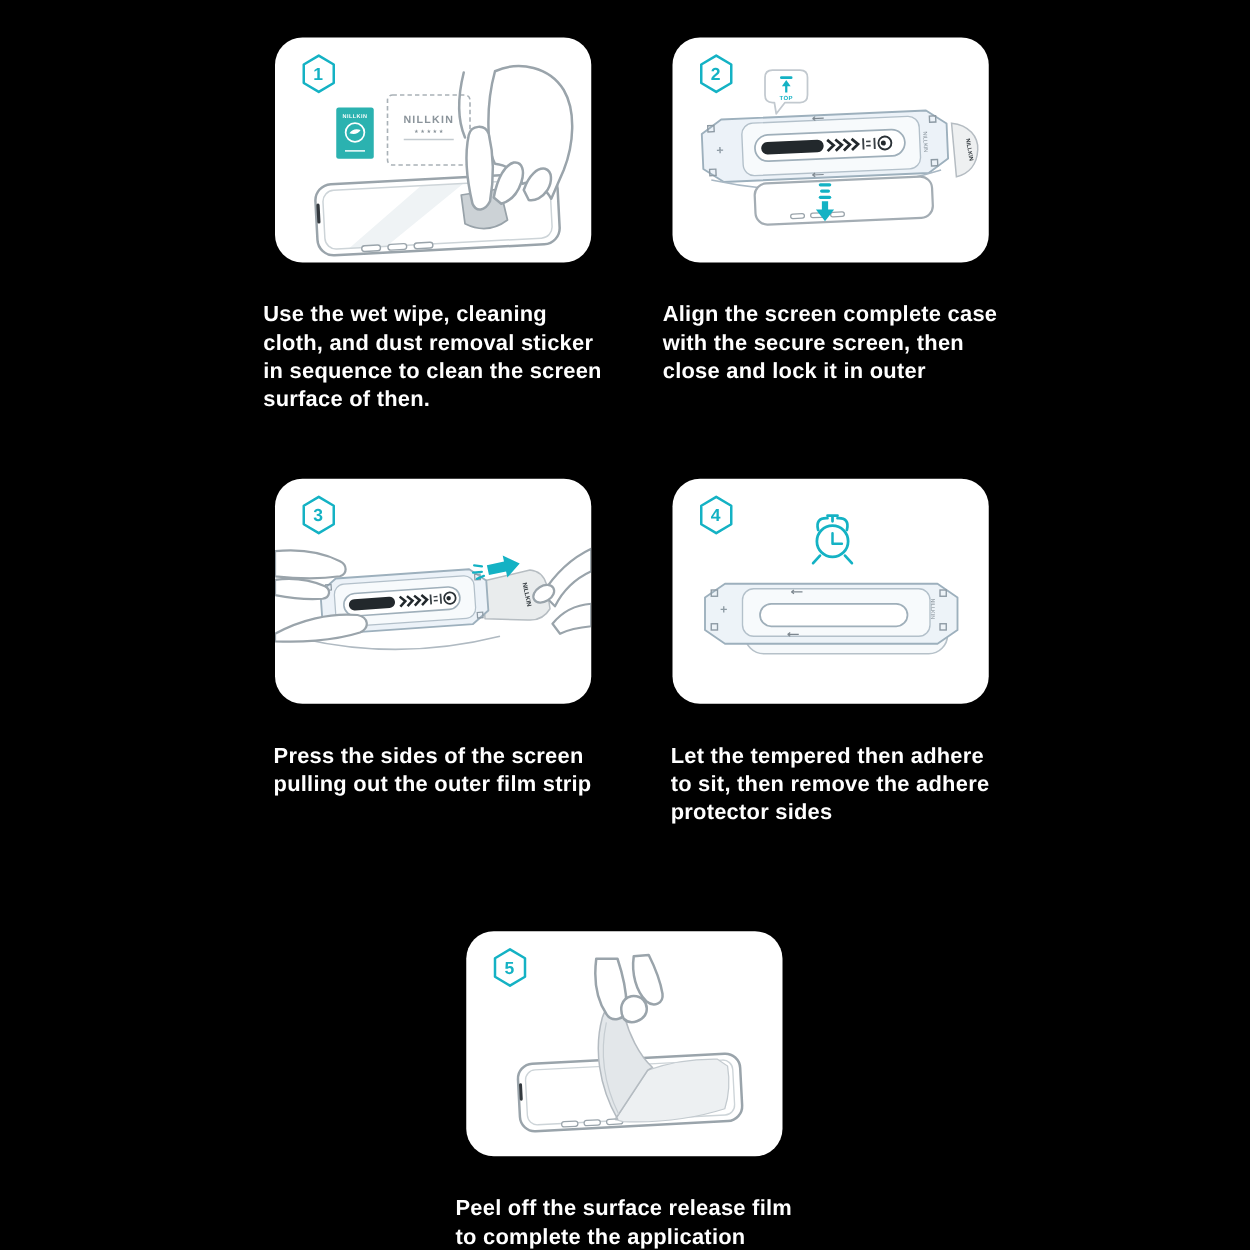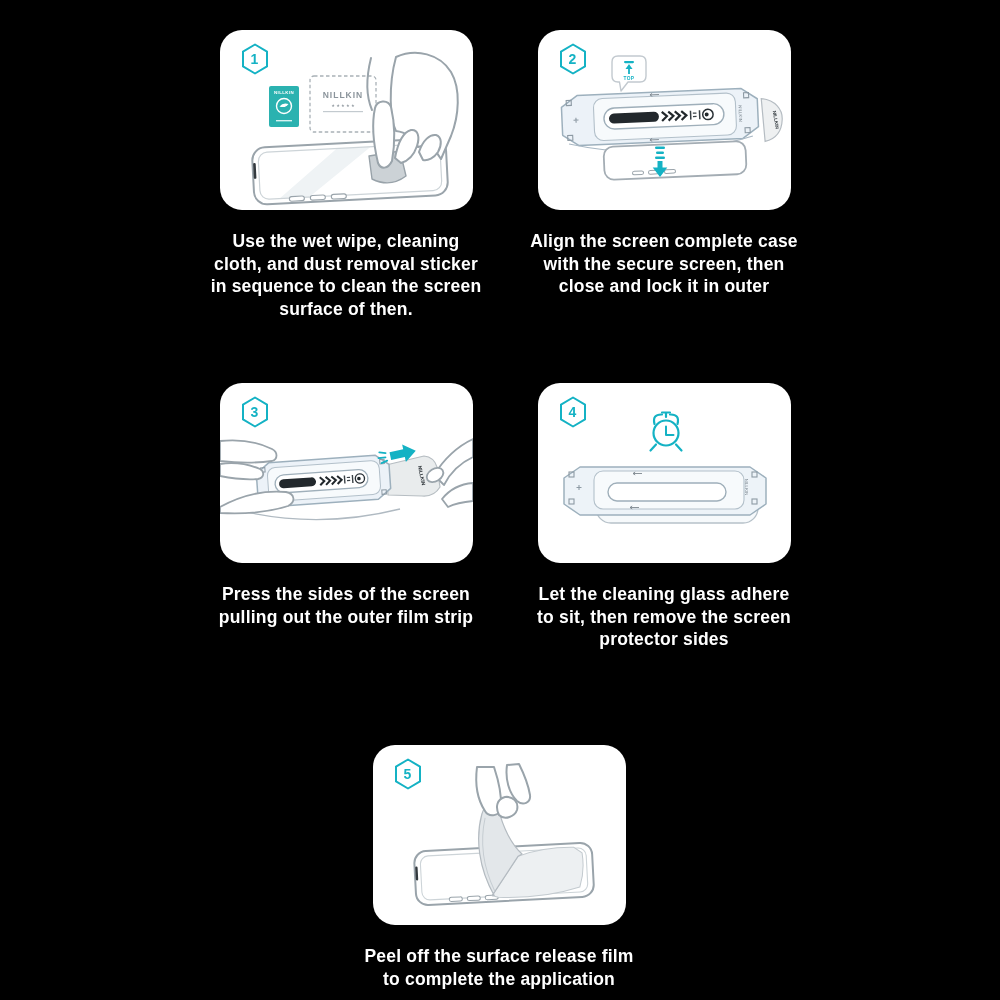--- a/index.html
+++ b/index.html
@@ -26,8 +26,8 @@
   }
   .illus{position:absolute;inset:0;width:100%;height:100%}
   .caption{
-    margin-top:20px;color:#fff;font-weight:700;font-size:17.5px;line-height:22.5px;
-    text-align:center;letter-spacing:.2px;white-space:nowrap;
+    margin-top:30px;color:#fff;font-weight:700;font-size:17.5px;line-height:22.5px;
+    letter-spacing:.2px;white-space:nowrap;
   }
   svg text{font-family:"Liberation Sans", sans-serif}
   .accent-fill{fill:var(--accent)}

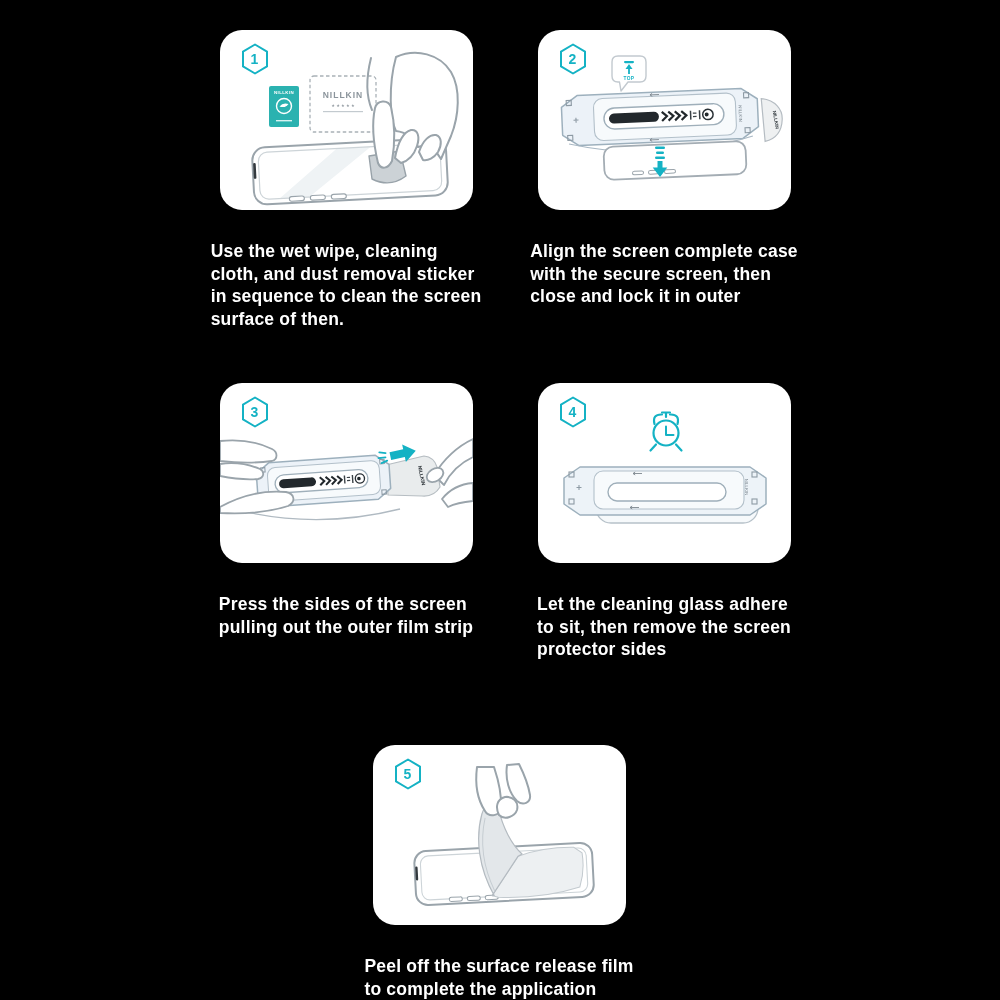--- a/index.html
+++ b/index.html
@@ -289,7 +289,7 @@
     </svg>
   </div>
   <div class="caption">
-    <div class="cap-line">Let the cleaning glass adhere</div>
+    <div class="cap-line">Let the tempered then adhere</div>
     <div class="cap-line">to sit, then remove the screen</div>
     <div class="cap-line">protector sides</div>
   </div>

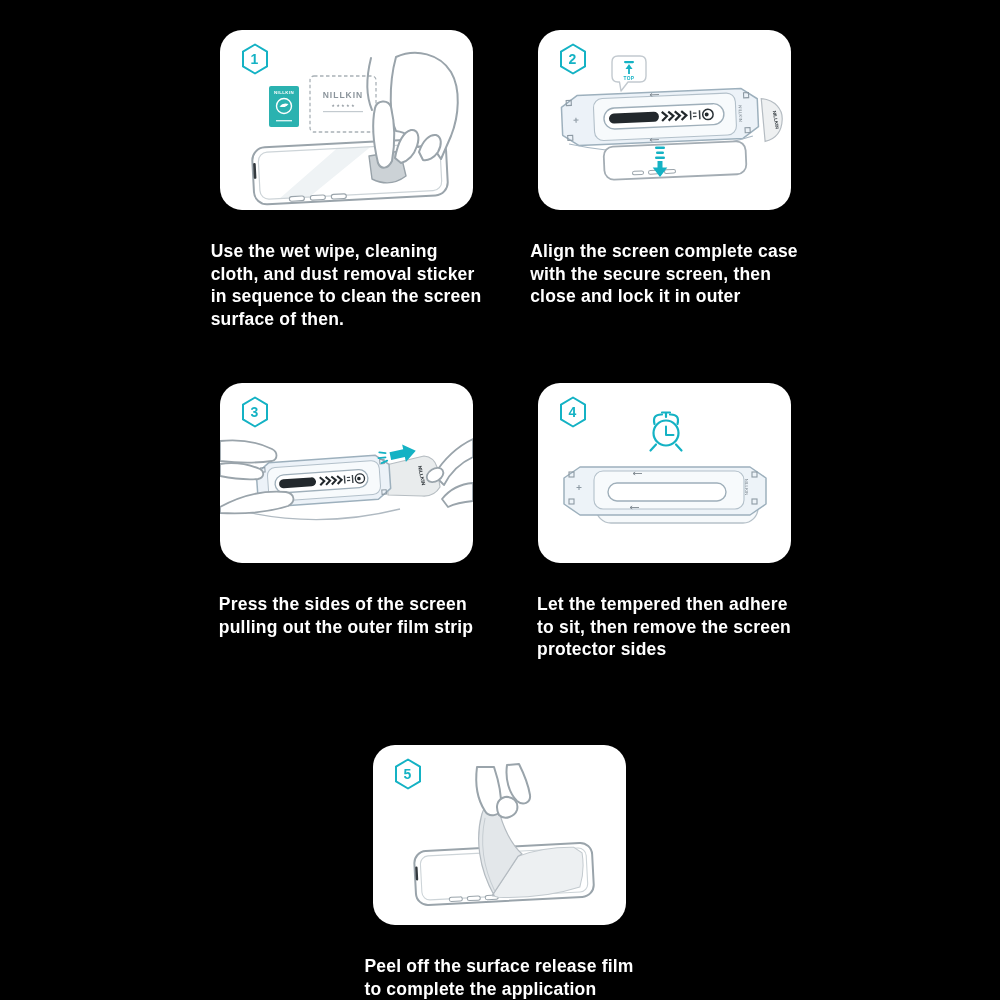--- a/index.html
+++ b/index.html
@@ -290,7 +290,7 @@
   </div>
   <div class="caption">
     <div class="cap-line">Let the tempered then adhere</div>
-    <div class="cap-line">to sit, then remove the screen</div>
+    <div class="cap-line">to sit, then remove the adhere</div>
     <div class="cap-line">protector sides</div>
   </div>
 </section>

